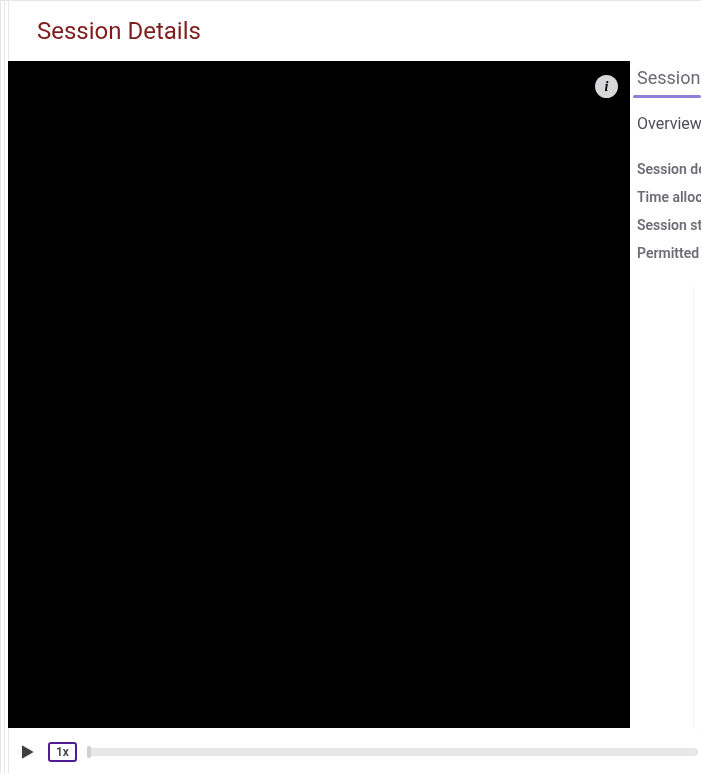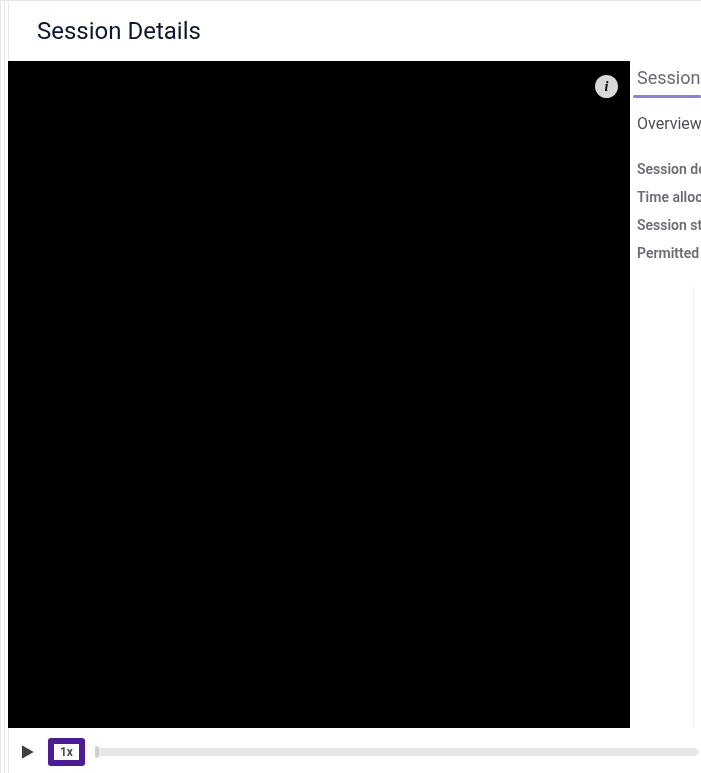--- a/index.html
+++ b/index.html
@@ -8,7 +8,7 @@
   .vline.l1{left:0;}
   .vline.l2{left:4px;}
   .vline.l3{left:8px;}
-  .page-title{font-size:24px;font-weight:400;color:#0f172a;margin:16px 0 0 37px;white-space:nowrap;}
+  .page-title{font-size:24px;font-weight:400;color:#7f1d1d;margin:16px 0 0 37px;white-space:nowrap;}
   .video-panel{position:absolute;left:8px;top:60px;width:622px;height:667px;background:#000;}
   .info-btn{position:absolute;right:12px;top:14px;width:23px;height:23px;border-radius:50%;background:#d8d8da;display:flex;align-items:center;justify-content:center;font-family:Georgia,serif;font-weight:bold;font-style:italic;font-size:14px;color:#000;cursor:pointer;user-select:none;}
   .side-panel{position:absolute;left:633px;top:60px;right:0;}

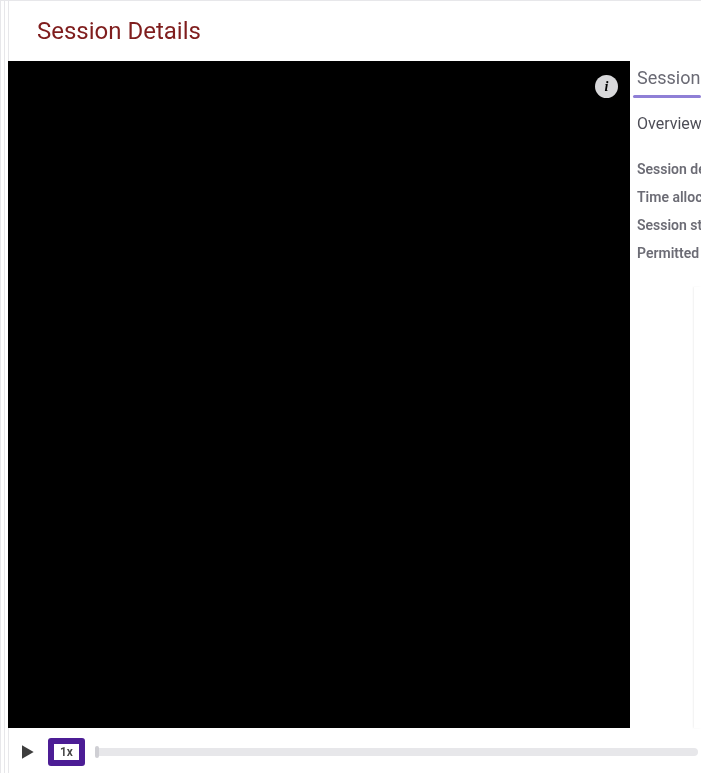--- a/index.html
+++ b/index.html
@@ -22,7 +22,7 @@
   .player-bar{position:absolute;left:8px;top:729px;right:3px;height:44px;display:flex;align-items:center;}
   .play-btn{width:38px;height:32px;display:flex;align-items:center;justify-content:center;cursor:pointer;color:#444;}
   .play-btn svg{width:20px;height:20px;fill:#3e3e3e;}
-  .speed-btn{border:6px solid #4c1d95;border-radius:3px;font-size:12px;font-weight:600;color:#444;padding:2px 6px;line-height:1;margin:0 10px 0 2px;cursor:pointer;user-select:none;}
+  .speed-btn{border:2px solid #4c1d95;border-radius:3px;font-size:12px;font-weight:600;color:#444;padding:2px 6px;line-height:1;margin:0 10px 0 2px;cursor:pointer;user-select:none;}
   .track{flex:1;height:8px;background:#e7e7ea;border-radius:4px;position:relative;cursor:pointer;}
   .track-knob{position:absolute;left:0;top:-2px;width:4px;height:12px;background:#cfcfd4;border-radius:2px;}
 </style>

